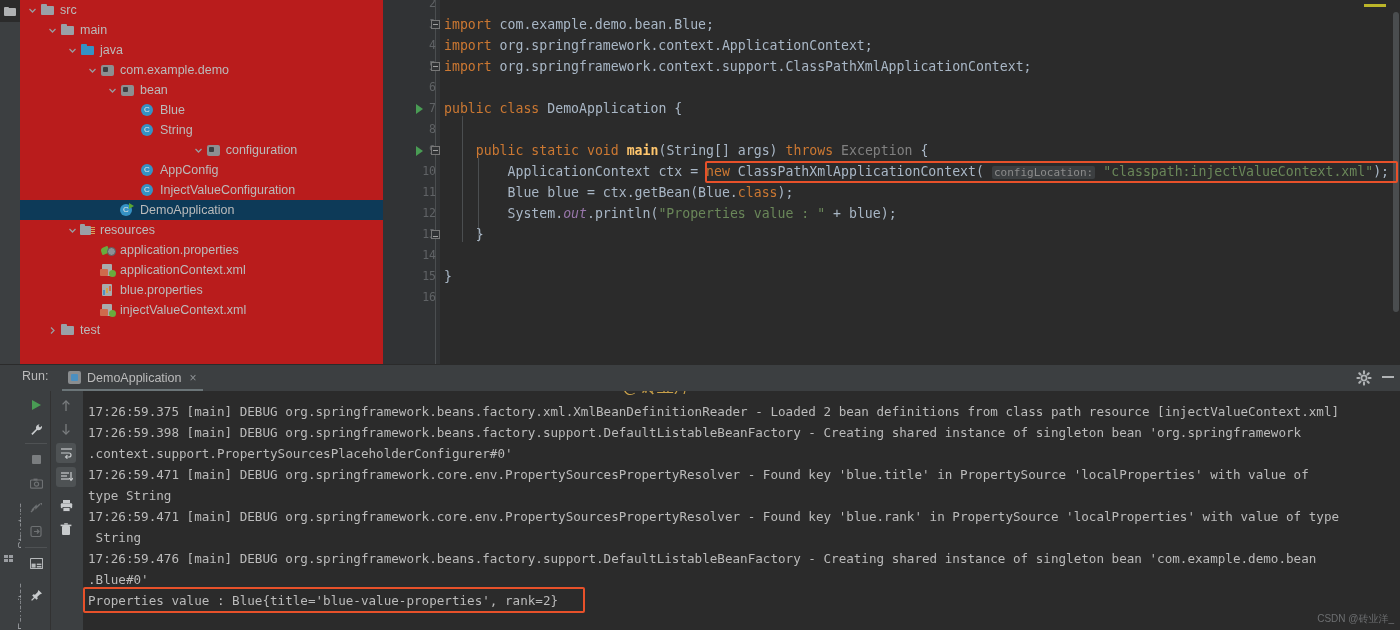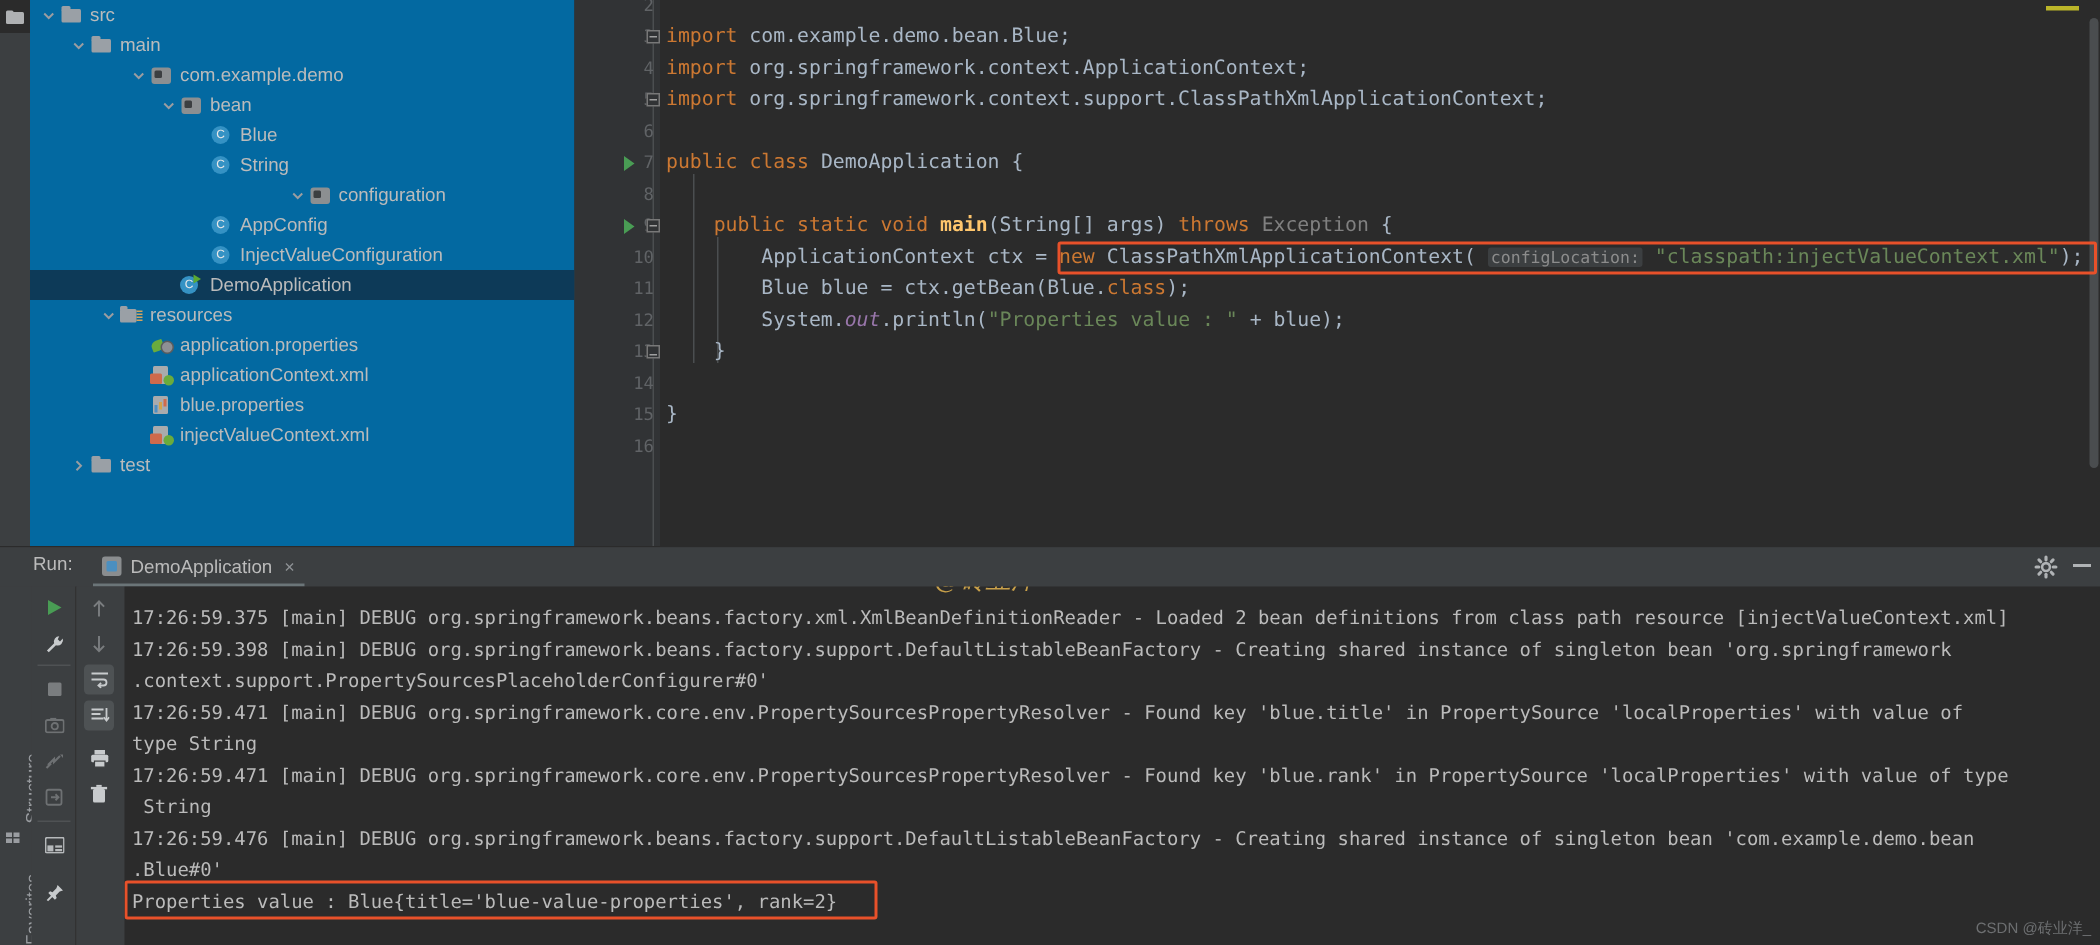--- a/index.html
+++ b/index.html
@@ -35,7 +35,7 @@
   
   .project-panel {
     position: absolute; left: 20px; top: 0; width: 363px; height: 364px;
-    background: #0369a1; overflow: hidden;
+    background: #b91c1c; overflow: hidden;
   }
   .tree { position: relative; width: 100%; padding-top: 0px; }
   .tree-row {

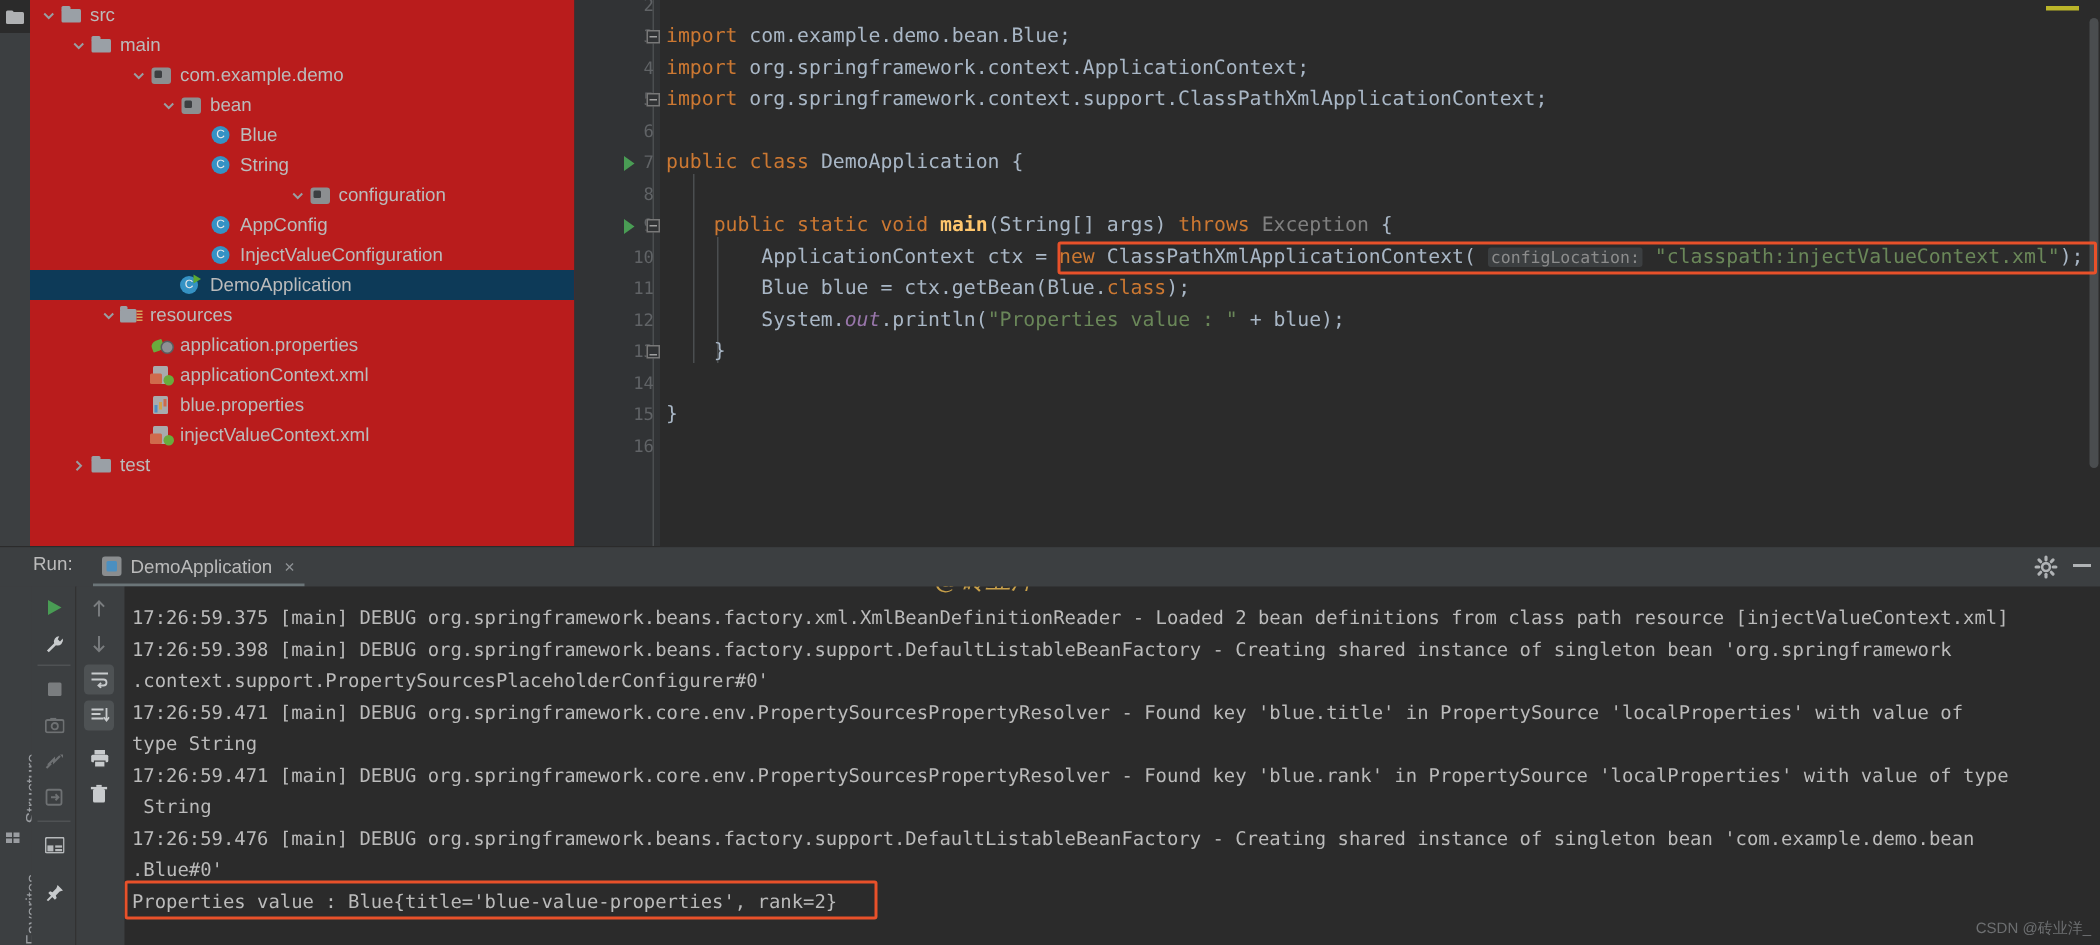--- a/index.html
+++ b/index.html
@@ -298,6 +298,15 @@
           </span>
           <span class="ico ic-folder"></span>
           <span class="lbl">main</span>
+        </div>
+        <div class="tree-row" style="padding-left: 46px;">
+          <span class="arrow">
+            <svg width="9" height="9" viewBox="0 0 9 9">
+              <polyline points="1.5,3 4.5,6 7.5,3" fill="none" stroke="#9a9da1" stroke-width="1.3"></polyline>
+            </svg>
+          </span>
+          <span class="ico ic-folder-src"></span>
+          <span class="lbl">java</span>
         </div>
         <div class="tree-row" style="padding-left: 66px;">
           <span class="arrow">

